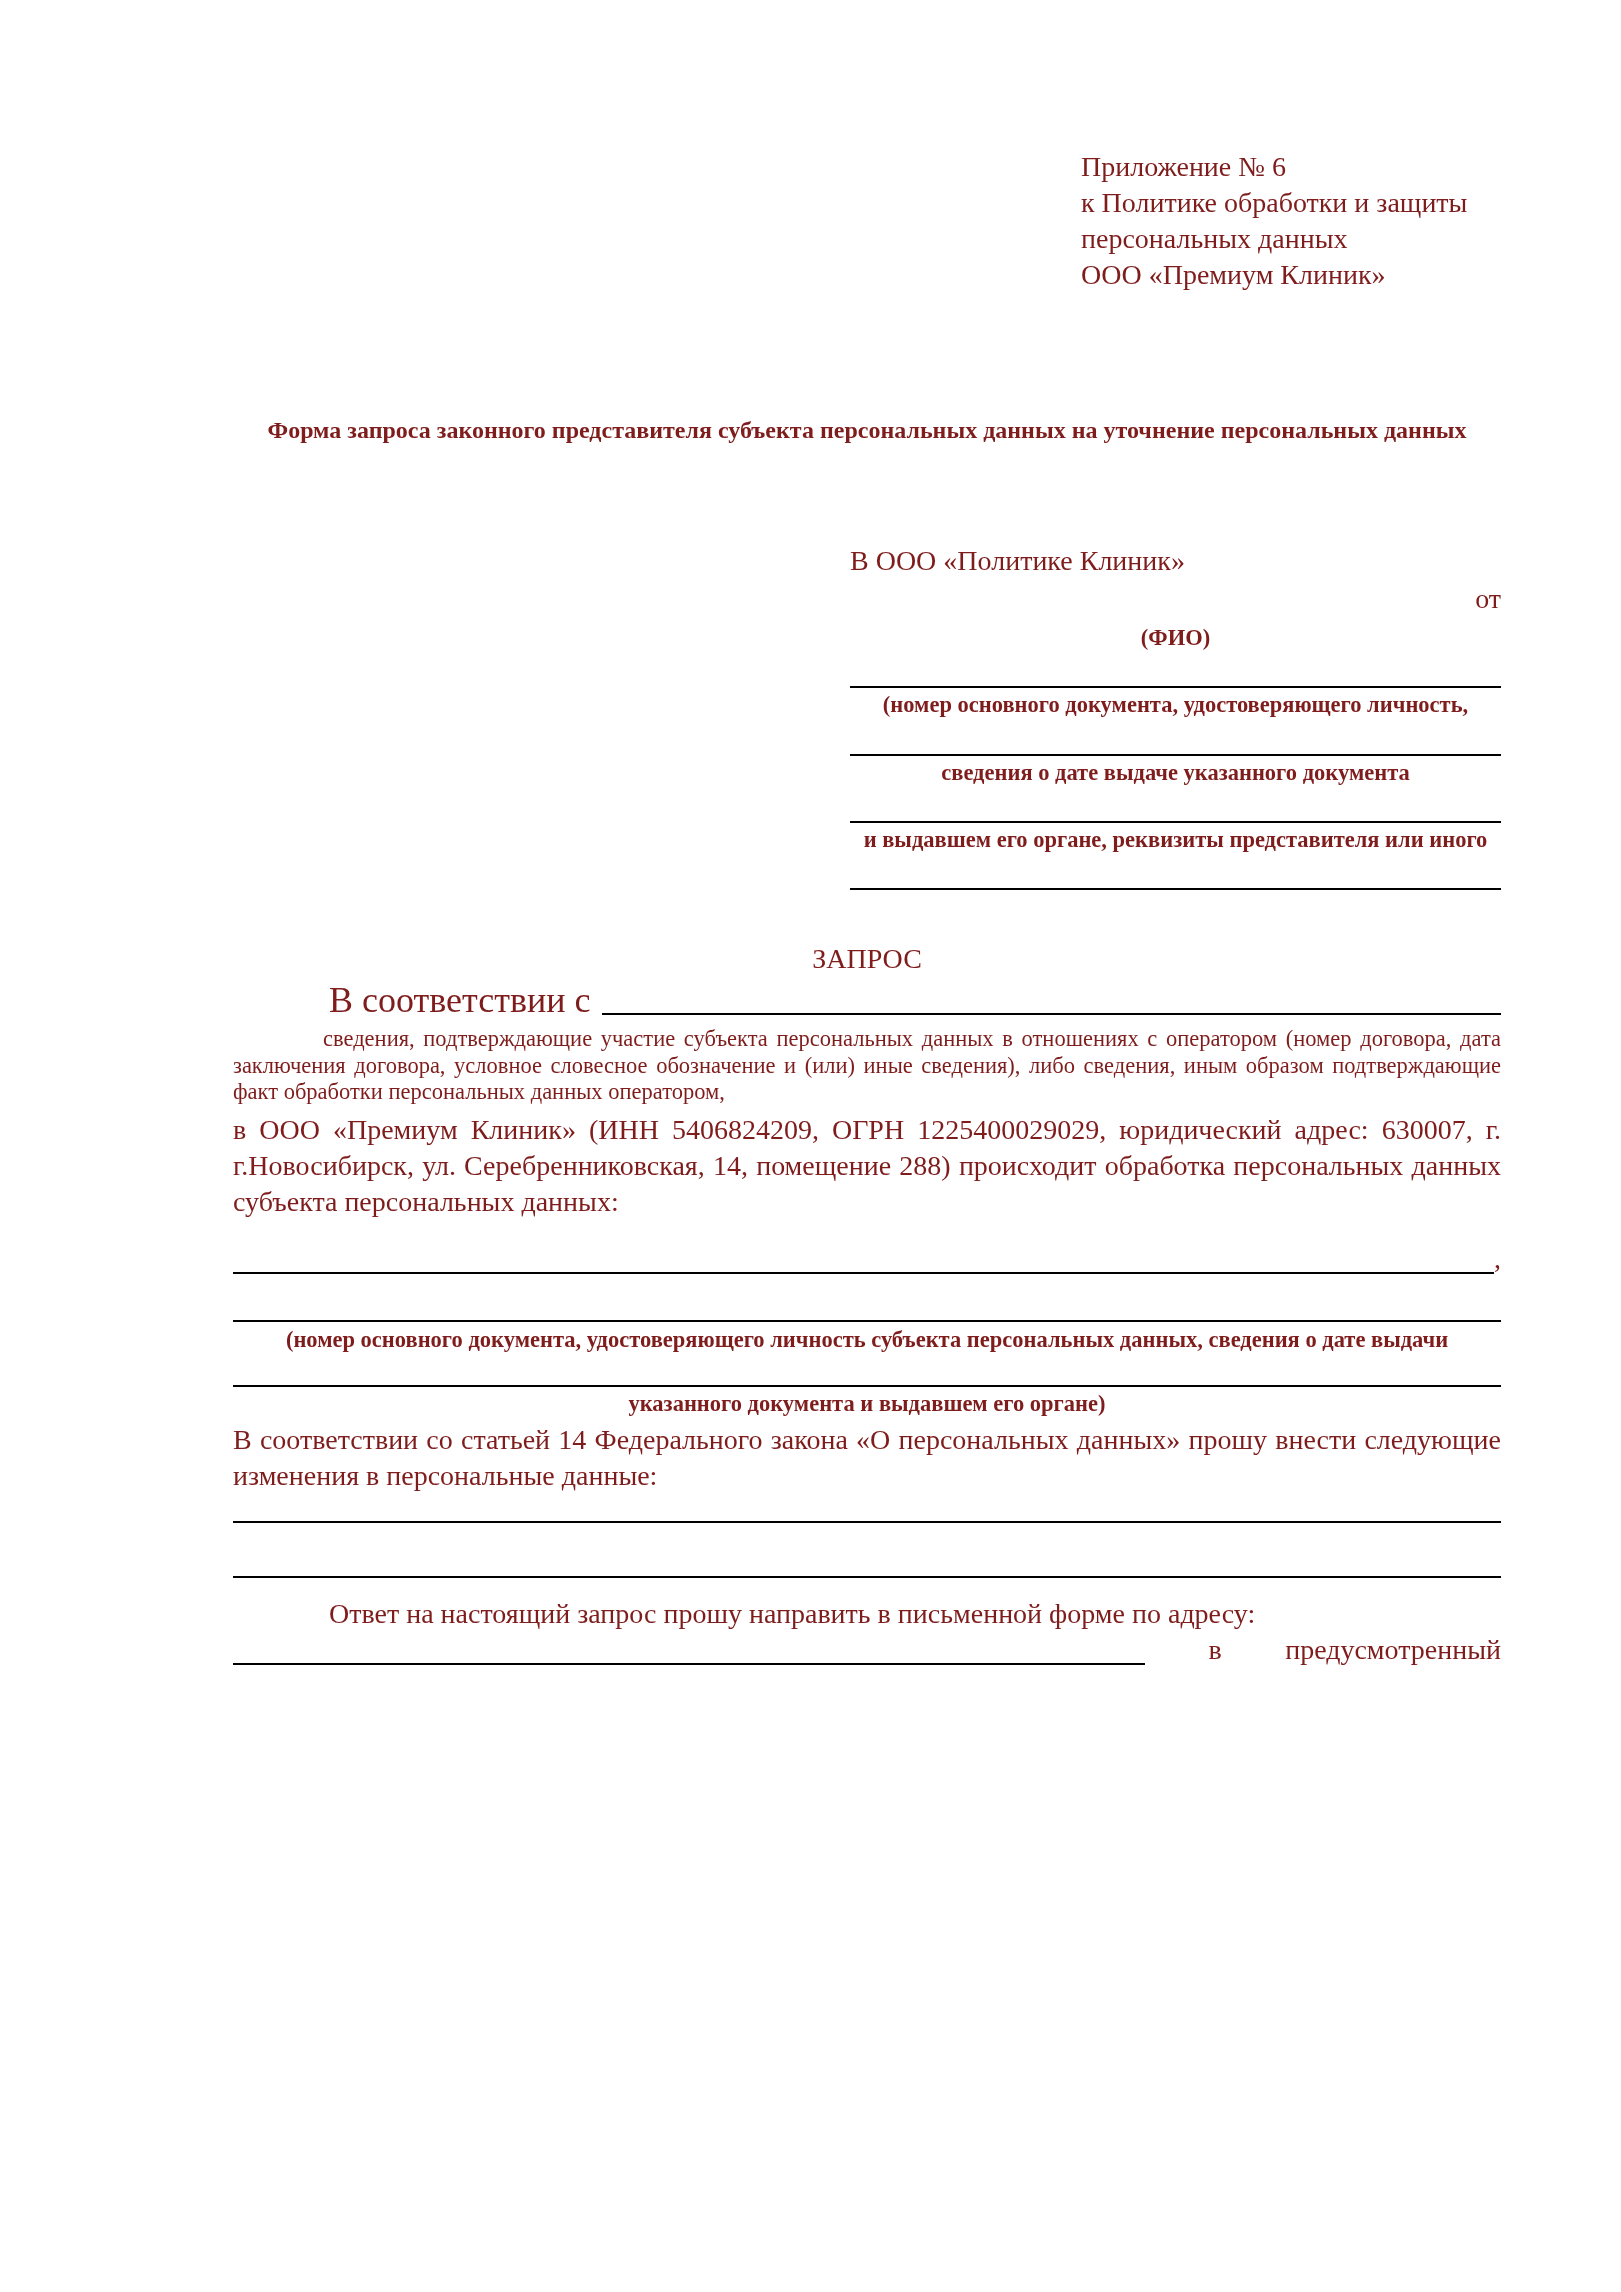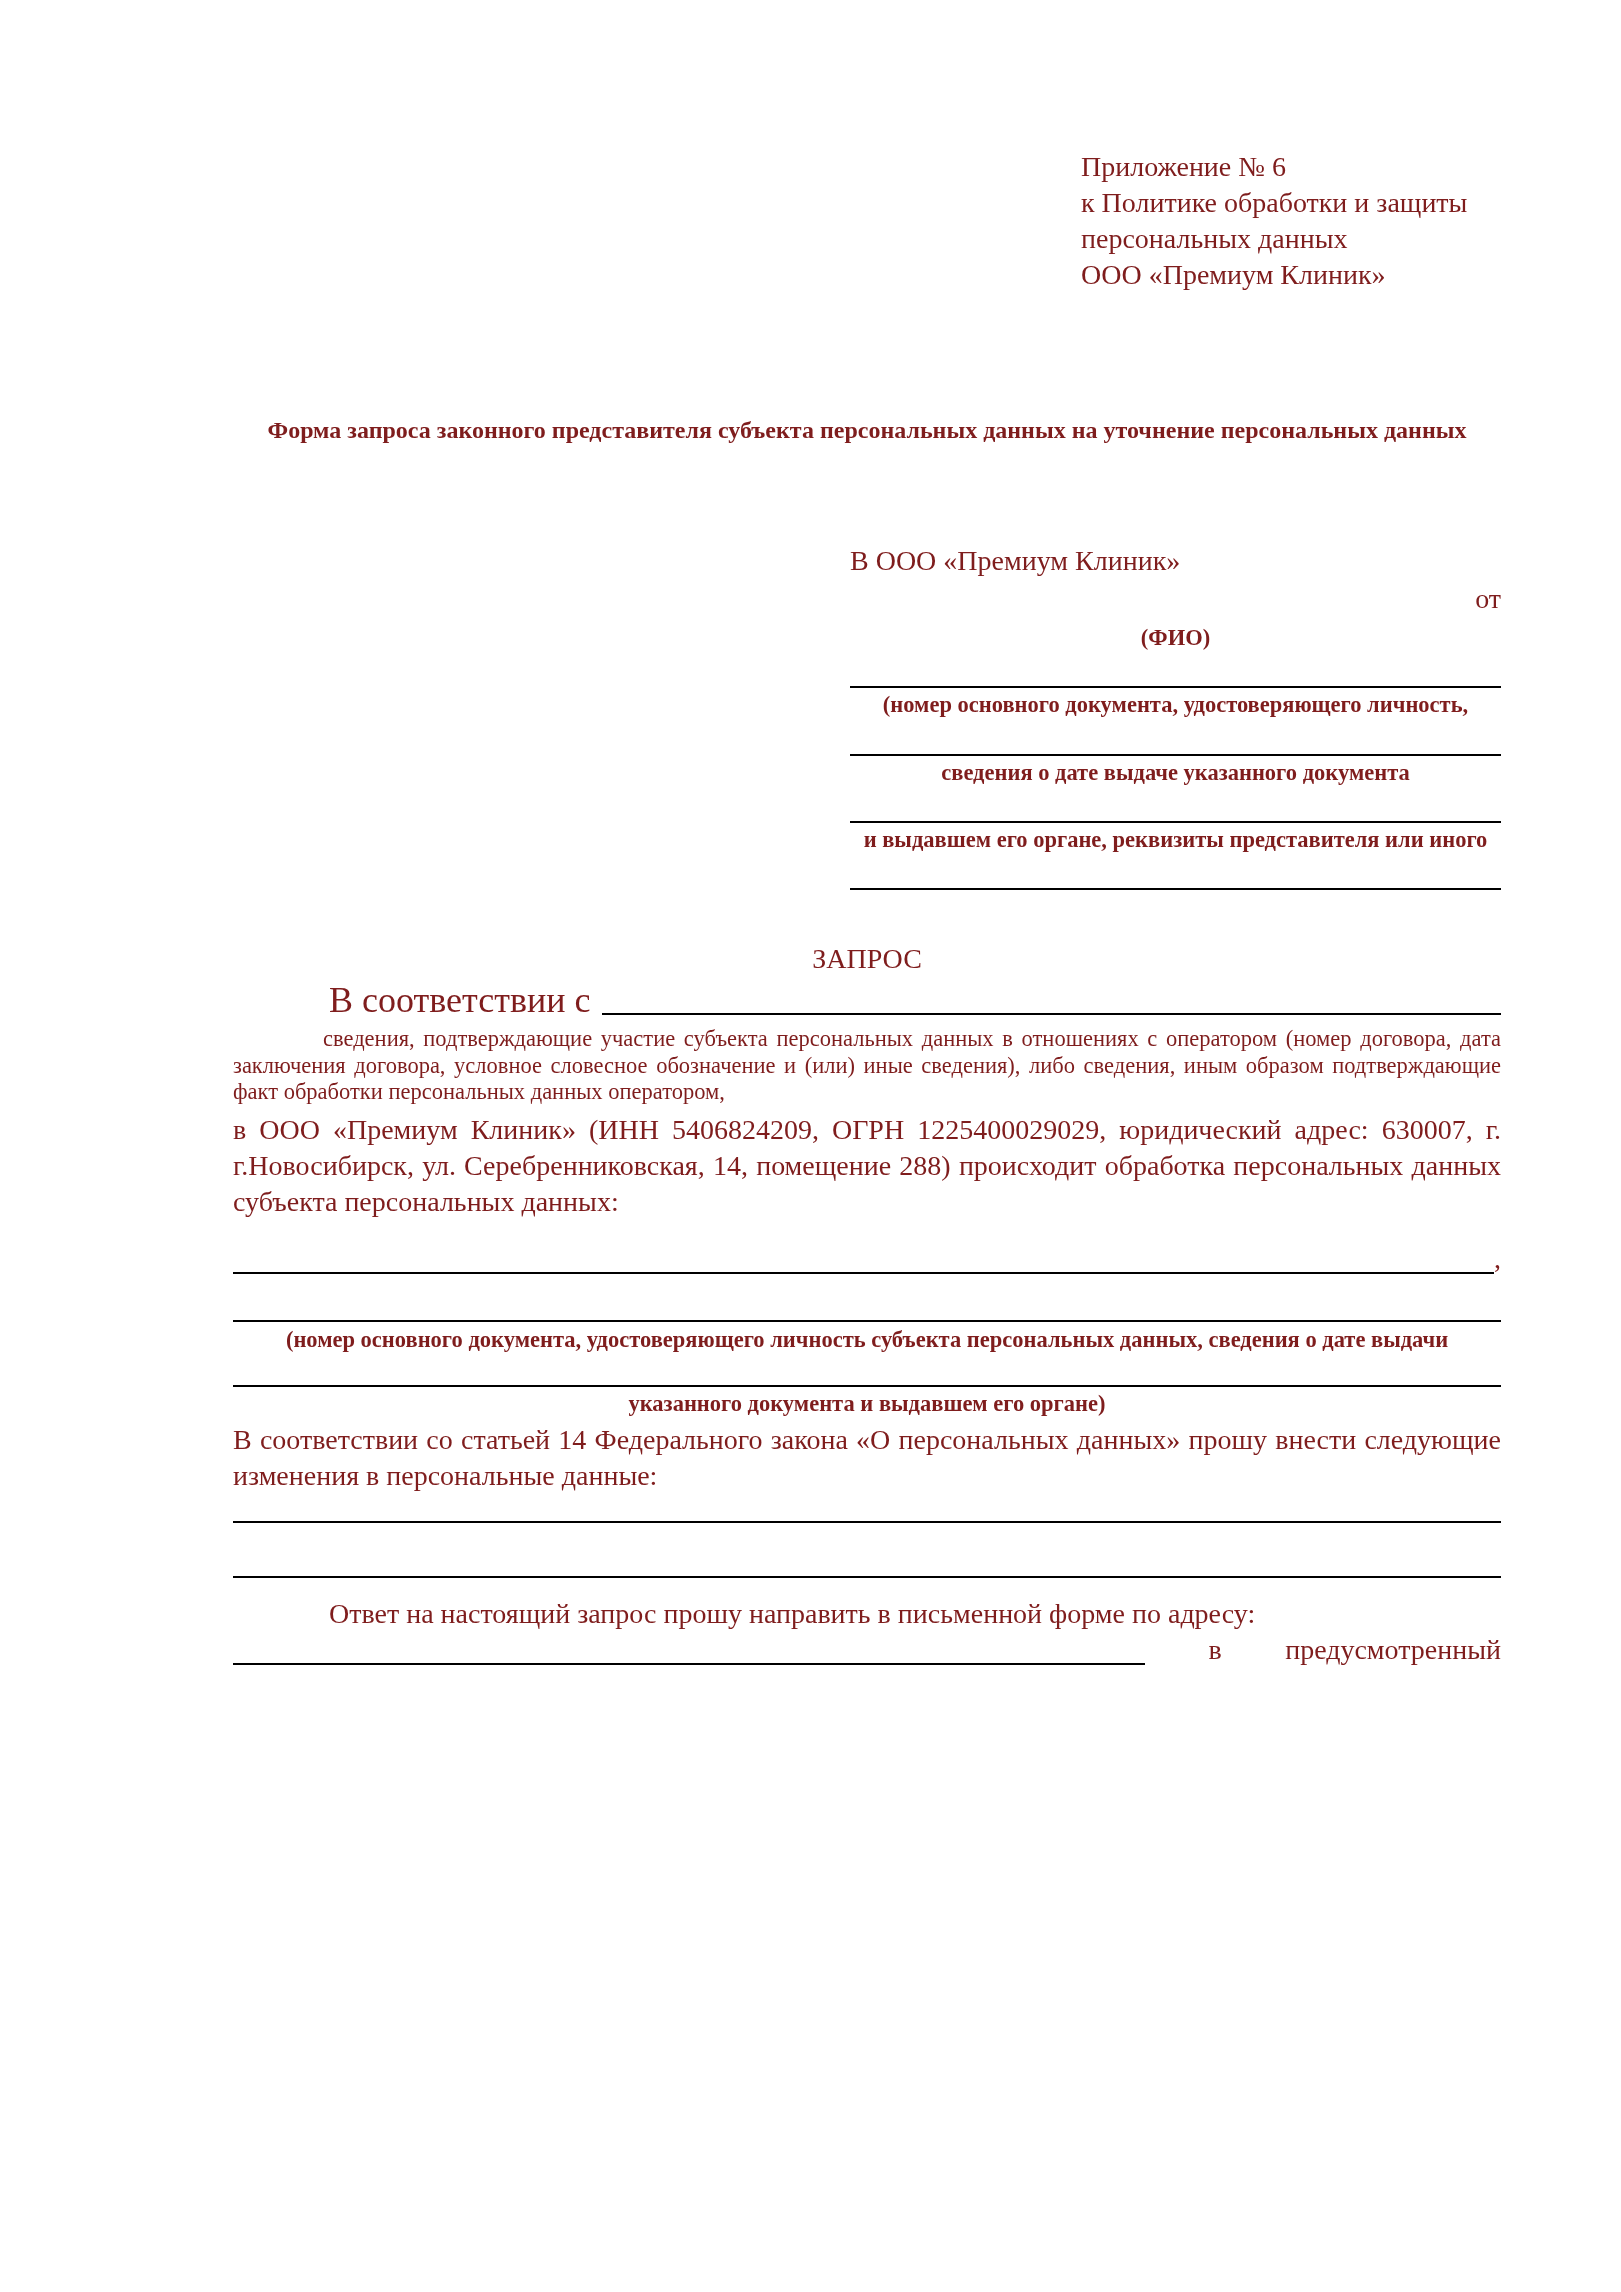--- a/index.html
+++ b/index.html
@@ -87,7 +87,7 @@
     <div class="doc-title">Форма запроса законного представителя субъекта персональных данных на уточнение персональных данных</div>
 
     <div class="addressee">
-      <div class="to-line">В ООО «Премиум Клиник»</div>
+      <div class="to-line">В ООО «Политике Клиник»</div>
       <div class="from-row">
         <span>от</span>
         <span class="fill-line"></span>

